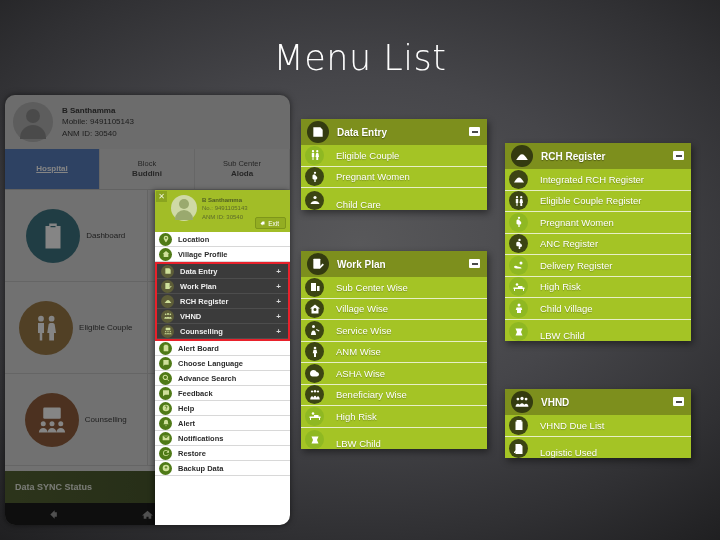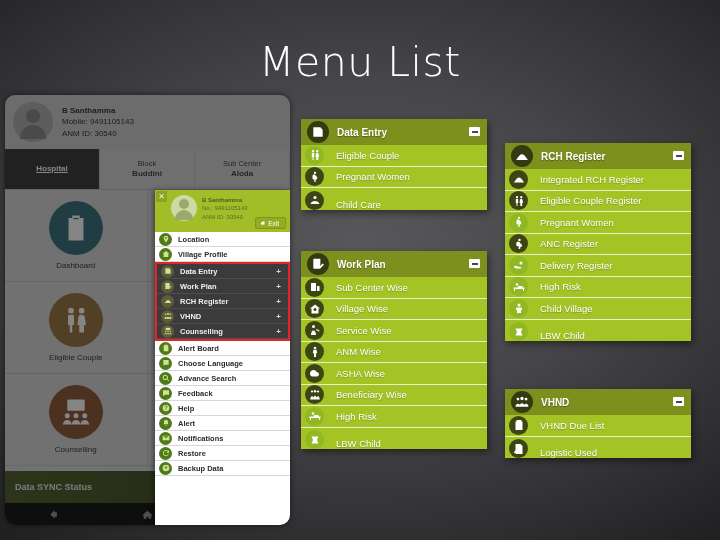--- a/index.html
+++ b/index.html
@@ -30,7 +30,7 @@
     width: 720px;
     text-align: center;
     color: #ffffff;
-    font-size: 41px;
+    font-size: 35px;
     font-weight: 300;
     letter-spacing: 0.5px;
     font-family: "DejaVu Sans", sans-serif;

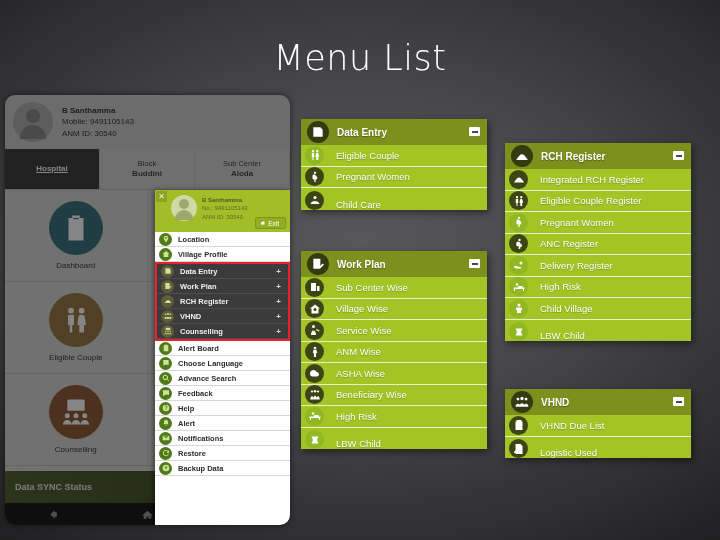--- a/index.html
+++ b/index.html
@@ -94,7 +94,7 @@
     text-align: center;
     line-height: 1.35;
   }
-  .tb-tab.active { background: #404040; color: #fff; text-decoration: underline; }
+  .tb-tab.active { background: #3b82f6; color: #fff; text-decoration: underline; }
   .tb-tab b { font-weight: bold; font-size: 8px; }
 
   #tb-grid {

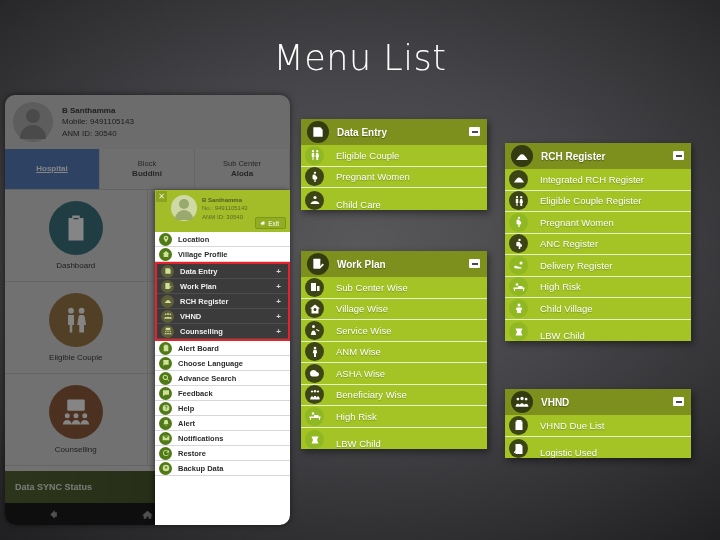--- a/index.html
+++ b/index.html
@@ -105,7 +105,7 @@
   .tb-cell {
     border-right: 1px solid #c2c2c2;
     border-bottom: 1px solid #c2c2c2;
-    display: flex; flex-direction: column;
+    display: flex; 
     align-items: center; justify-content: center;
     gap: 6px;
   }

